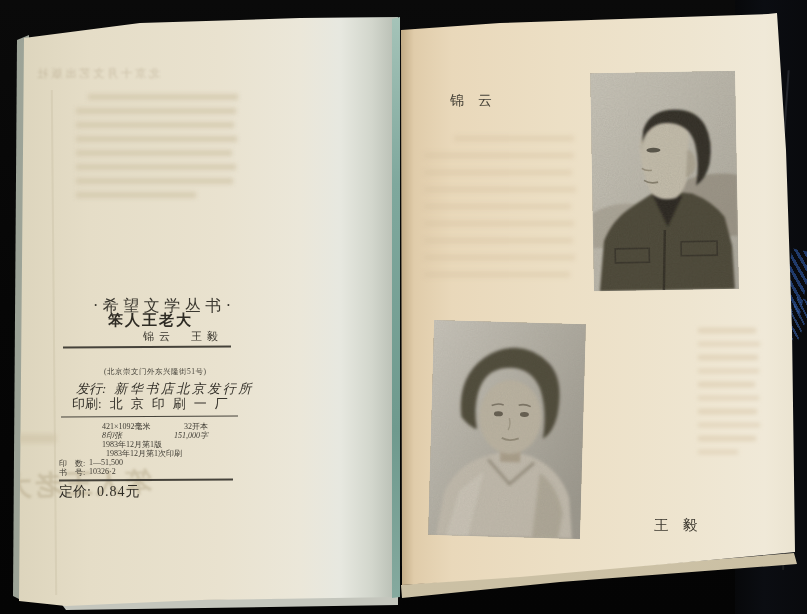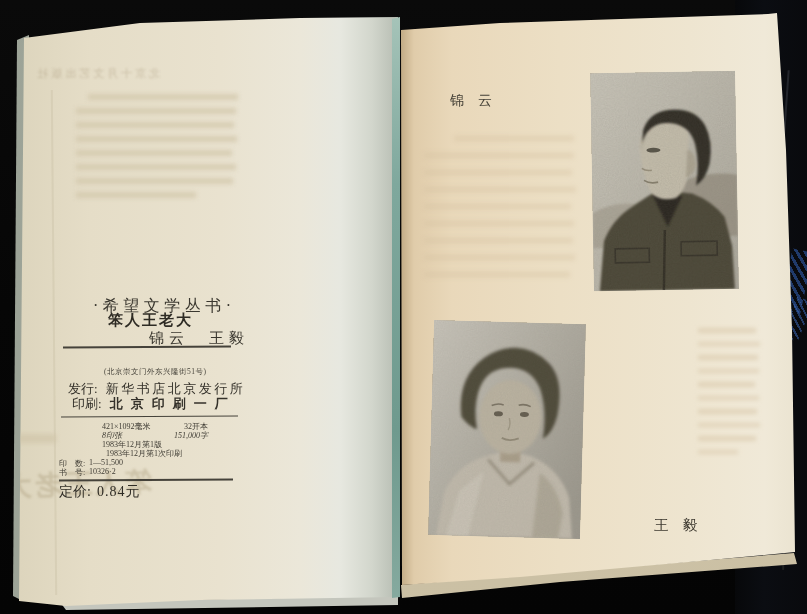--- a/index.html
+++ b/index.html
@@ -54,7 +54,7 @@
   
   .series{left:93px;top:296px;font-size:16px;letter-spacing:4.5px;color:#3a372f;white-space:nowrap;}
   .book-title{left:108px;top:311px;font-size:15px;font-weight:bold;letter-spacing:2px;color:#2e2b24;white-space:nowrap;}
-  .authors{left:149px;top:329px;font-size:15px;letter-spacing:5px;color:#38352d;white-space:nowrap;}
+  .authors{left:143px;top:329px;font-size:11px;letter-spacing:5px;color:#38352d;white-space:nowrap;}
   .rule{height:1.6px;background:#45423a;transform:rotate(-.4deg);}
   .rule-a{left:63px;top:346px;width:168px;}
   .rule-b{left:61px;top:416px;width:177px;height:1.2px;}

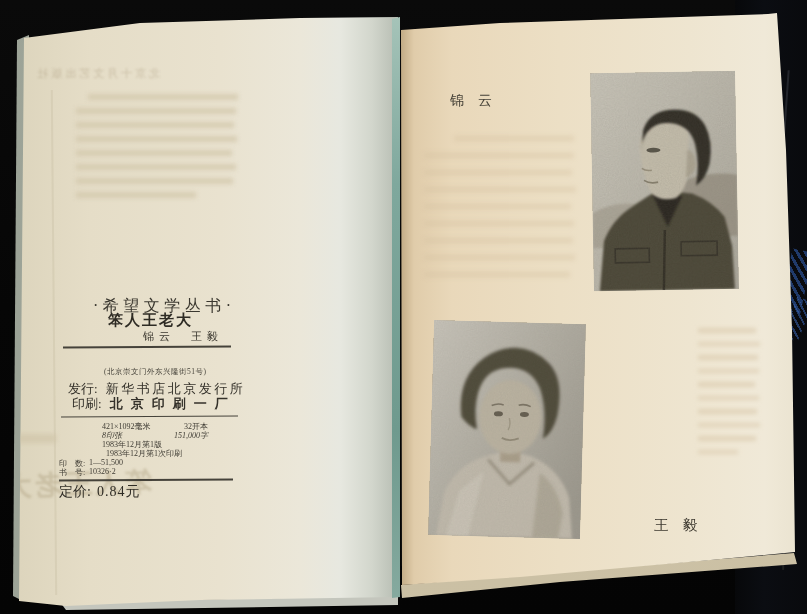--- a/index.html
+++ b/index.html
@@ -61,7 +61,7 @@
   .rule-c{left:59px;top:479px;width:174px;}
   .pubrow{font-size:13px;white-space:nowrap;color:#34312a;}
   .row-pub{left:72px;top:352px;}
-  .row-dist{left:68px;top:380px;}
+  .row-dist{left:76px;top:380px;font-style:italic;}
   .row-print{left:72px;top:395px;}
   .pubrow .pv{margin-left:8px;letter-spacing:1.5px;}
   .row-dist .pv{letter-spacing:2.5px;}

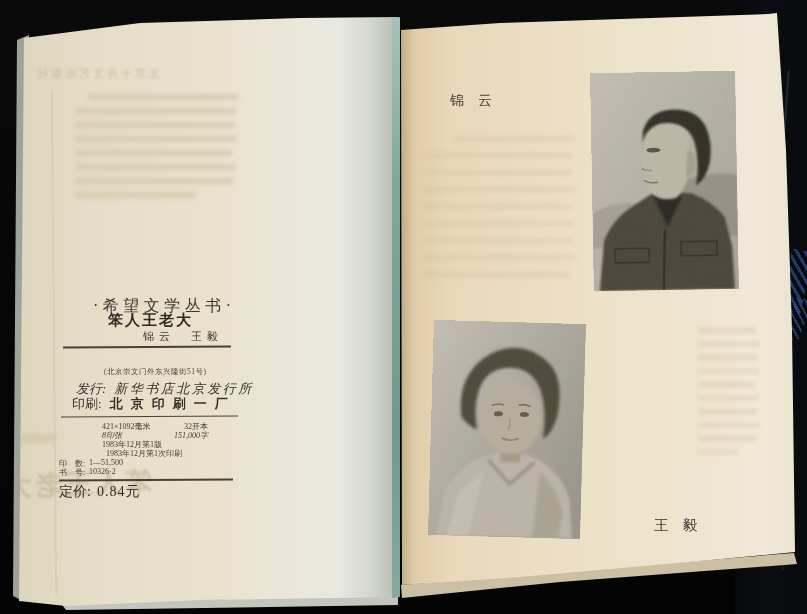--- a/index.html
+++ b/index.html
@@ -65,7 +65,7 @@
   .row-print{left:72px;top:395px;}
   .pubrow .pv{margin-left:8px;letter-spacing:1.5px;}
   .row-dist .pv{letter-spacing:2.5px;}
-  .row-print .pv{letter-spacing:8px;font-weight:bold;}
+  .row-print .pv{letter-spacing:8px;}
   .addr{left:104px;top:367px;font-size:7.5px;letter-spacing:.5px;color:#46433a;white-space:nowrap;}
   .spec{font-size:8px;color:#3e3b33;white-space:nowrap;}
   .spec-row{width:106px;}

